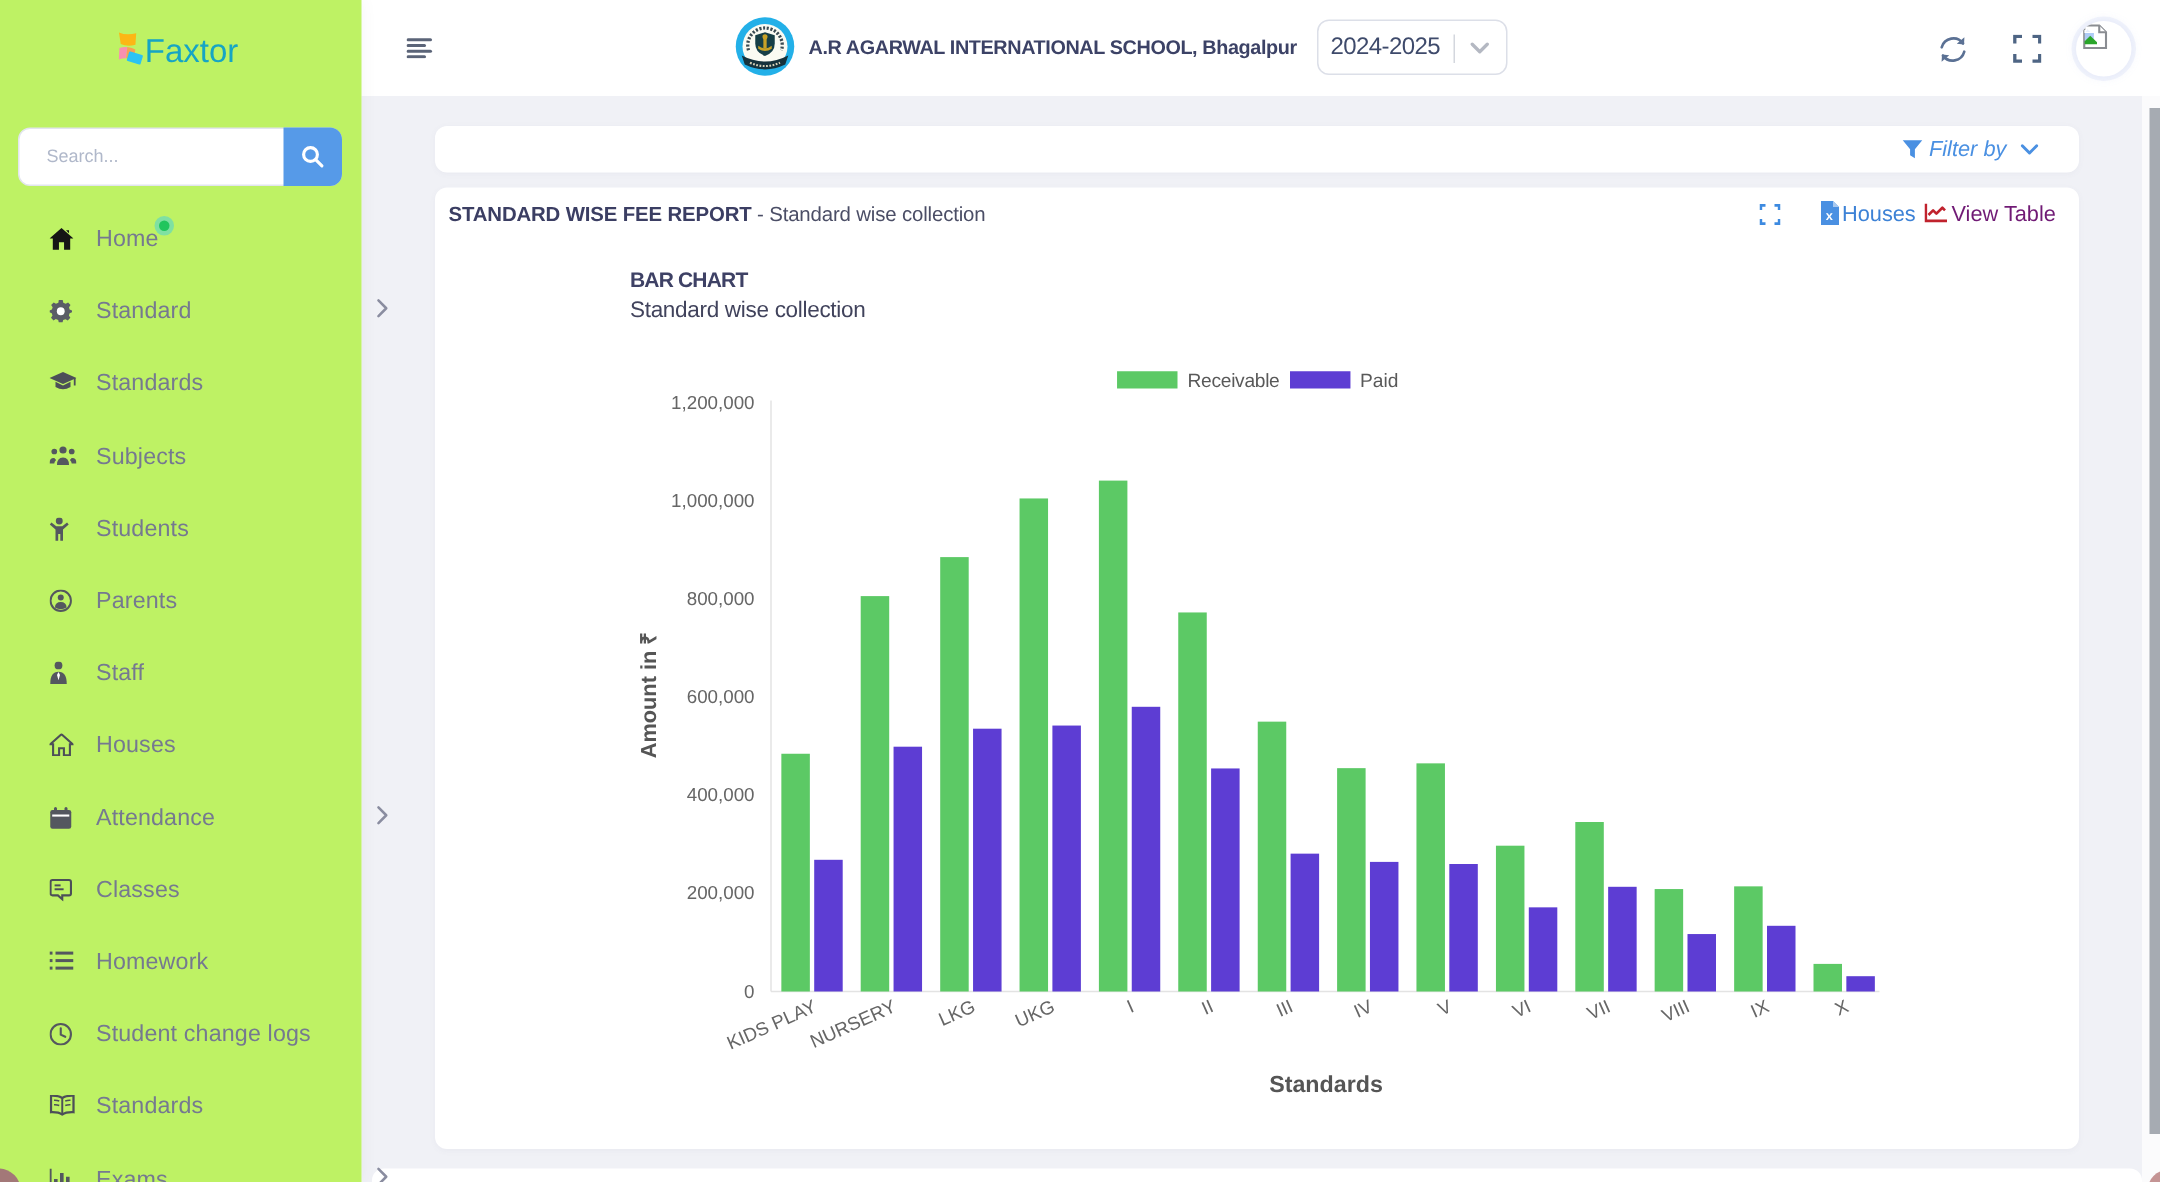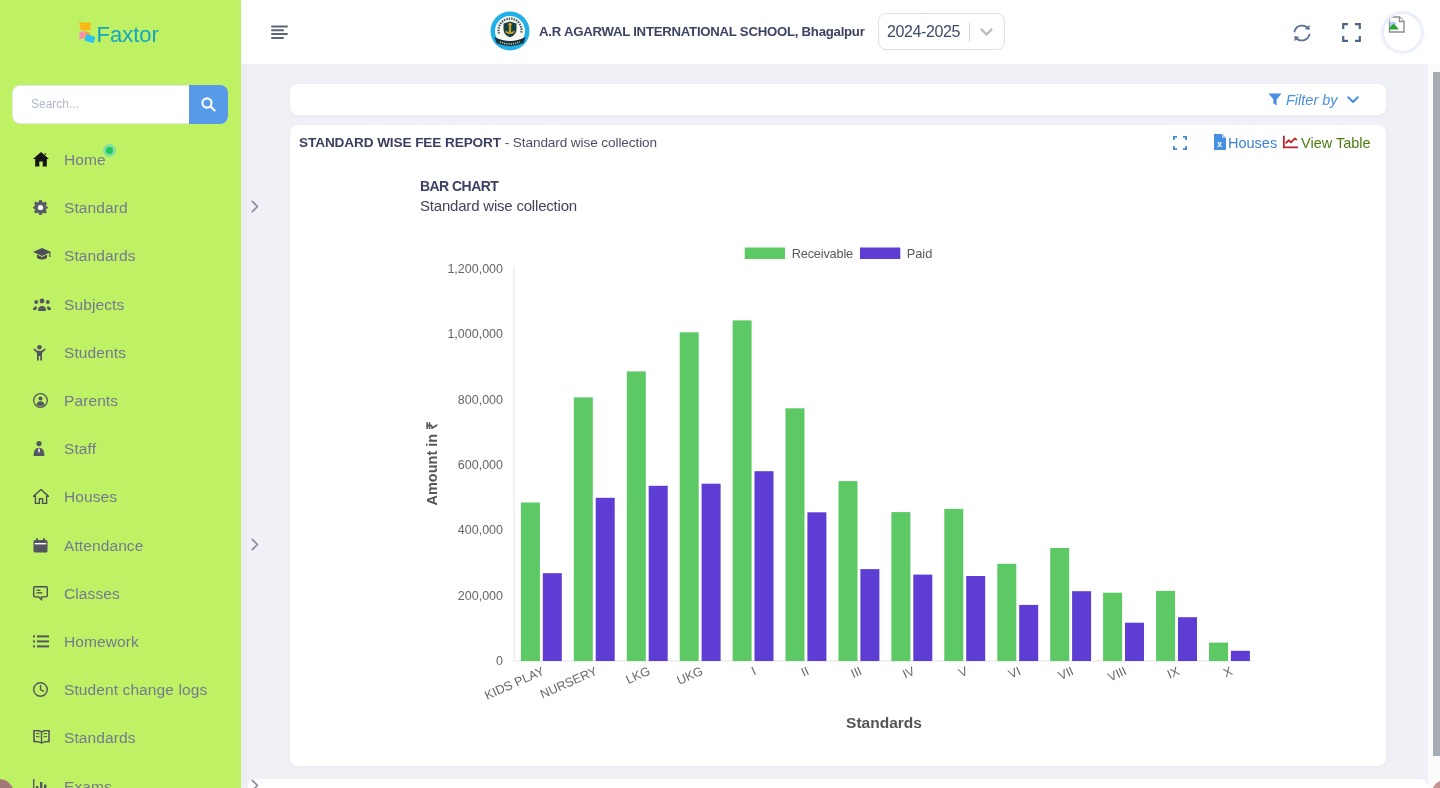--- a/index.html
+++ b/index.html
@@ -261,7 +261,7 @@
       <path d="M1 0 L1 13 L17 13" fill="none" stroke="#c0222d" stroke-width="2"></path>
       <path d="M3 8.5 L6.5 5 L9 7.5 L13.5 3 L15.5 5" fill="none" stroke="#c0222d" stroke-width="2" stroke-linejoin="round"></path>
     </svg>
-    <span class="abs" style="left:1011px; top:10px; font-size:14.5px; color:#4d7c0f;">View Table</span>
+    <span class="abs" style="left:1011px; top:10px; font-size:14.5px; color:#701a75;">View Table</span>
 
     <div id="chartwrap" class="abs" style="left:0; top:0; width:1096px; height:641px;"><svg width="1096" height="641" viewBox="0 0 1096 641" font-family="Liberation Sans">
           <line x1="224" y1="142" x2="224" y2="536" stroke="#e3e3e3" stroke-width="1"></line>

